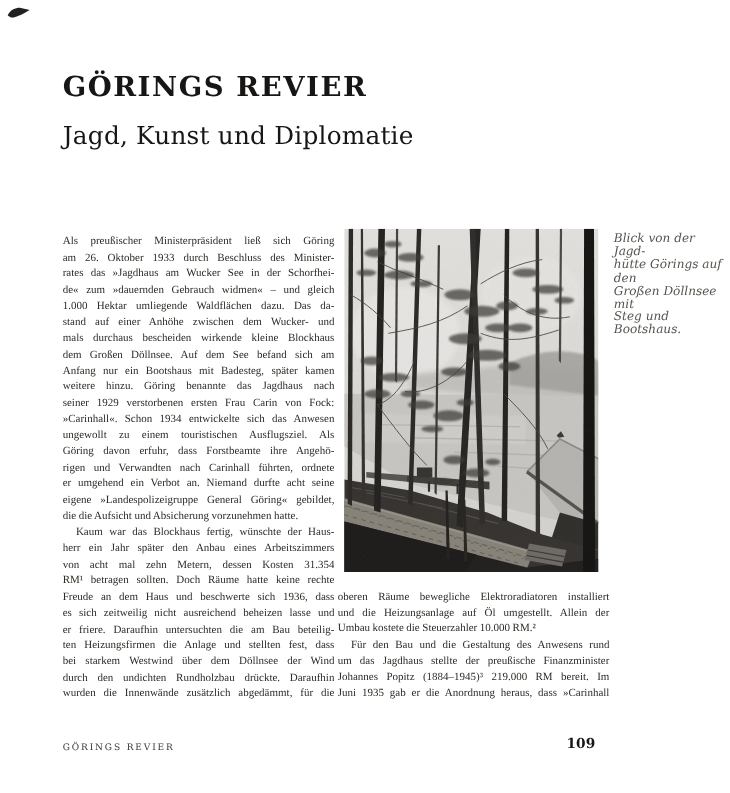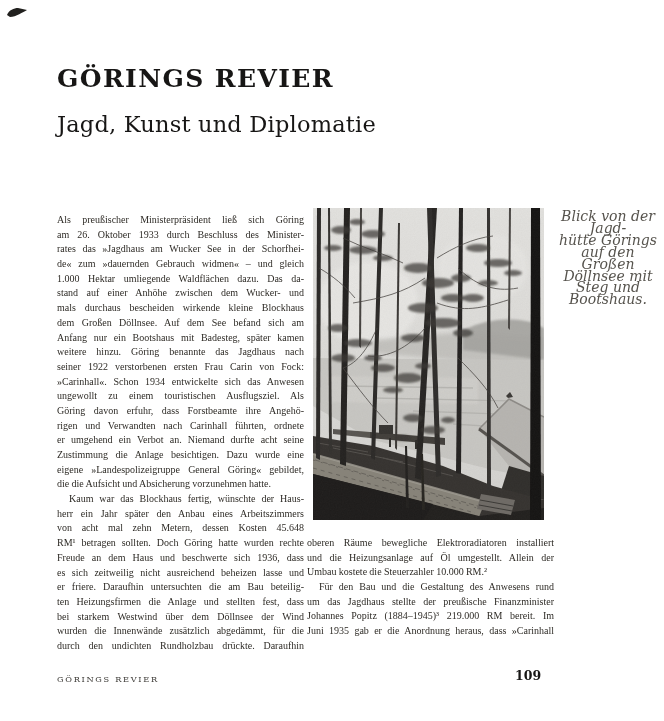--- a/index.html
+++ b/index.html
@@ -44,7 +44,7 @@
   .photo-caption{
     position:absolute;left:558px;top:211px;width:100px;
     font-family:"DejaVu Serif", serif;font-style:italic;
-    font-size:14px;line-height:11.9px;color:var(--caption-ink);text-align:center;
+    font-size:11px;line-height:11.9px;color:var(--caption-ink);
   }
   .running-head{
     position:absolute;left:57px;top:674px;

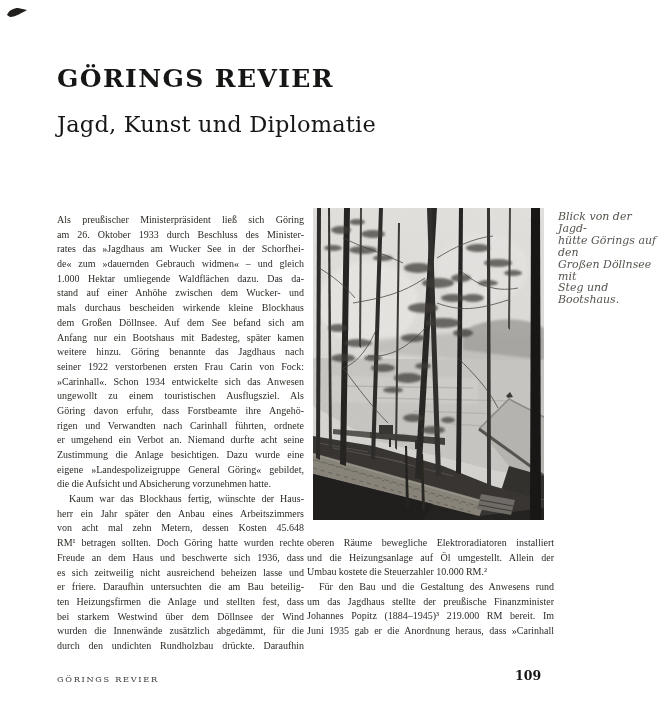--- a/index.html
+++ b/index.html
@@ -83,7 +83,7 @@
       <div class="line">dem Großen Döllnsee. Auf dem See befand sich am</div>
       <div class="line">Anfang nur ein Bootshaus mit Badesteg, später kamen</div>
       <div class="line">weitere hinzu. Göring benannte das Jagdhaus nach</div>
-      <div class="line">seiner 1922 verstorbenen ersten Frau Carin von Fock:</div>
+      <div class="line">seiner 1929 verstorbenen ersten Frau Carin von Fock:</div>
       <div class="line">»Carinhall«. Schon 1934 entwickelte sich das Anwesen</div>
       <div class="line">ungewollt zu einem touristischen Ausflugsziel. Als</div>
       <div class="line">Göring davon erfuhr, dass Forstbeamte ihre Angehö-</div>

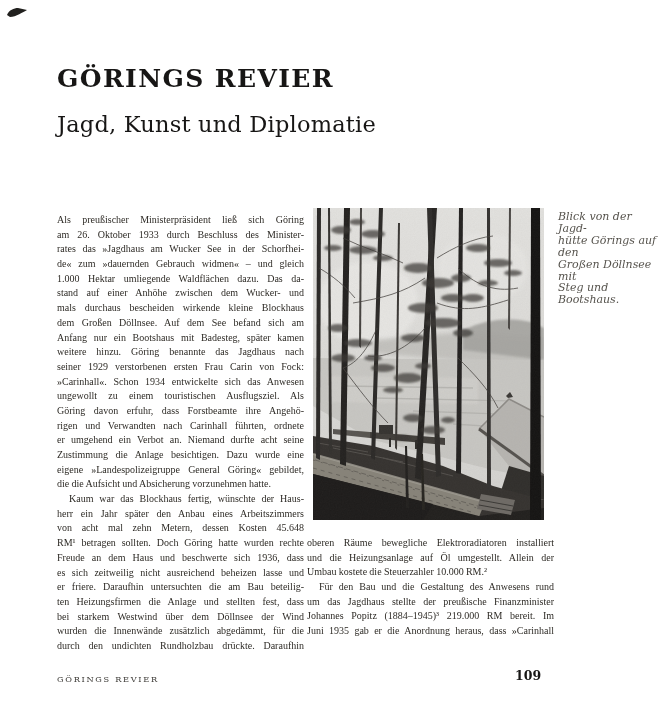--- a/index.html
+++ b/index.html
@@ -89,7 +89,6 @@
       <div class="line">Göring davon erfuhr, dass Forstbeamte ihre Angehö-</div>
       <div class="line">rigen und Verwandten nach Carinhall führten, ordnete</div>
       <div class="line">er umgehend ein Verbot an. Niemand durfte acht seine</div>
-      <div class="line">Zustimmung die Anlage besichtigen. Dazu wurde eine</div>
       <div class="line">eigene »Landespolizeigruppe General Göring« gebildet,</div>
       <div class="line">die die Aufsicht und Absicherung vorzunehmen hatte.</div>
     </div>

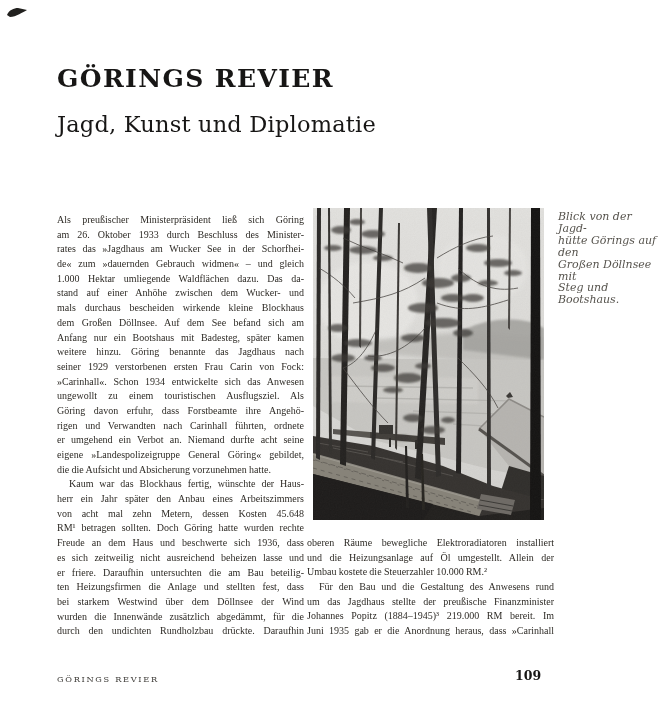--- a/index.html
+++ b/index.html
@@ -95,7 +95,7 @@
     <div class="para indent continues">
       <div class="line">Kaum war das Blockhaus fertig, wünschte der Haus-</div>
       <div class="line">herr ein Jahr später den Anbau eines Arbeitszimmers</div>
-      <div class="line">von acht mal zehn Metern, dessen Kosten 45.648</div>
+      <div class="line">von acht mal zehn Metern, dessen Kosten 31.354</div>
       <div class="line">RM¹ betragen sollten. Doch Göring hatte wurden rechte</div>
       <div class="line">Freude an dem Haus und beschwerte sich 1936, dass</div>
       <div class="line">es sich zeitweilig nicht ausreichend beheizen lasse und</div>

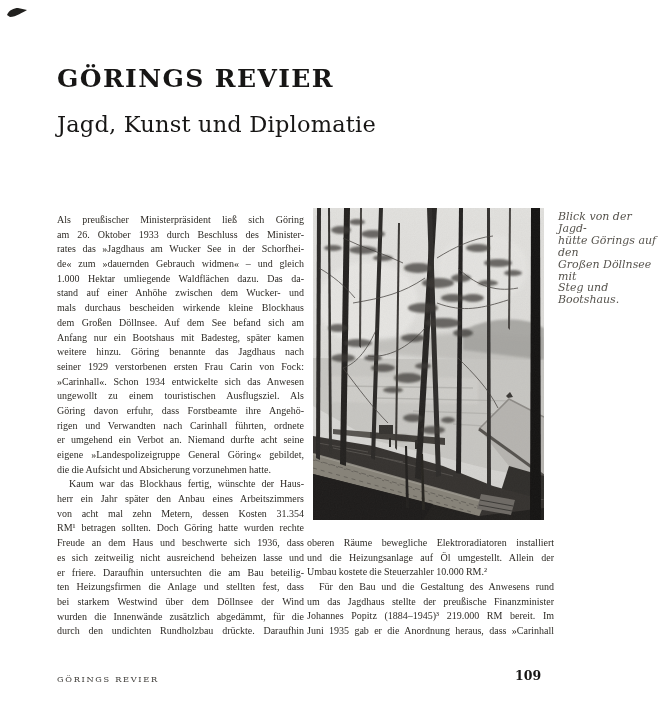--- a/index.html
+++ b/index.html
@@ -96,7 +96,7 @@
       <div class="line">Kaum war das Blockhaus fertig, wünschte der Haus-</div>
       <div class="line">herr ein Jahr später den Anbau eines Arbeitszimmers</div>
       <div class="line">von acht mal zehn Metern, dessen Kosten 31.354</div>
-      <div class="line">RM¹ betragen sollten. Doch Göring hatte wurden rechte</div>
+      <div class="line">RM¹ betragen sollten. Doch Räume hatte keine rechte</div>
       <div class="line">Freude an dem Haus und beschwerte sich 1936, dass</div>
       <div class="line">es sich zeitweilig nicht ausreichend beheizen lasse und</div>
       <div class="line">er friere. Daraufhin untersuchten die am Bau beteilig-</div>

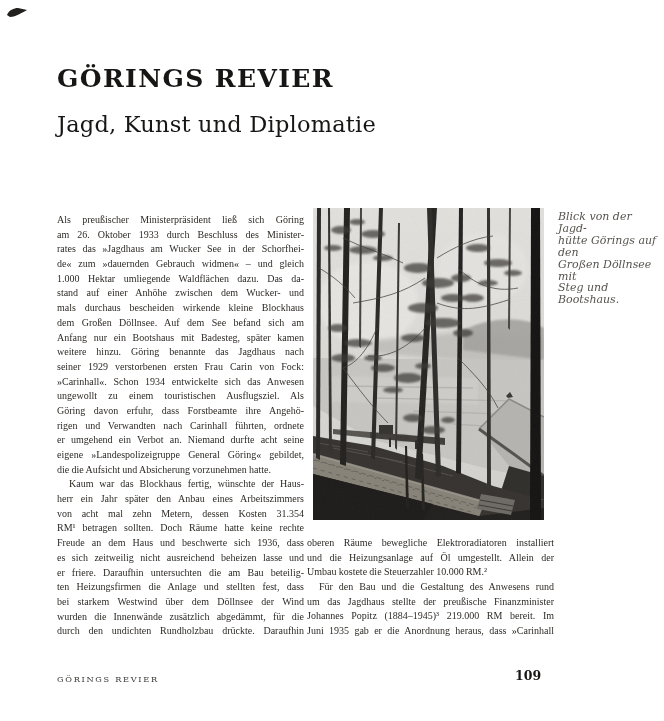--- a/index.html
+++ b/index.html
@@ -102,8 +102,8 @@
       <div class="line">er friere. Daraufhin untersuchten die am Bau beteilig-</div>
       <div class="line">ten Heizungsfirmen die Anlage und stellten fest, dass</div>
       <div class="line">bei starkem Westwind über dem Döllnsee der Wind</div>
+      <div class="line">durch den undichten Rundholzbau drückte. Daraufhin</div>
       <div class="line">wurden die Innenwände zusätzlich abgedämmt, für die</div>
-      <div class="line">durch den undichten Rundholzbau drückte. Daraufhin</div>
     </div>
   </div>
 

